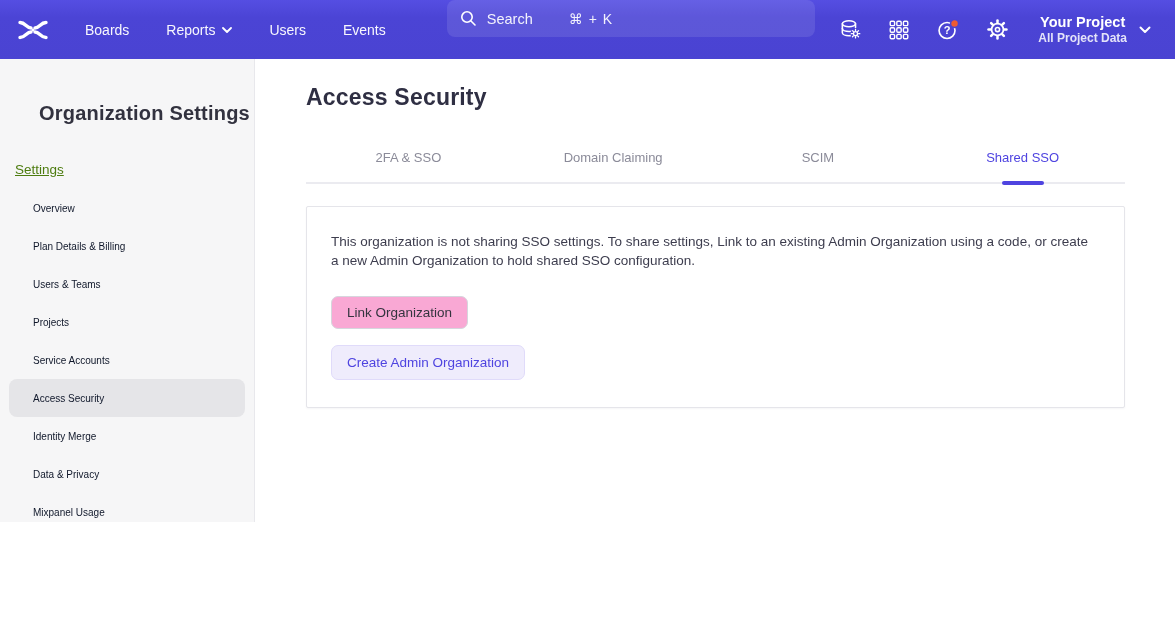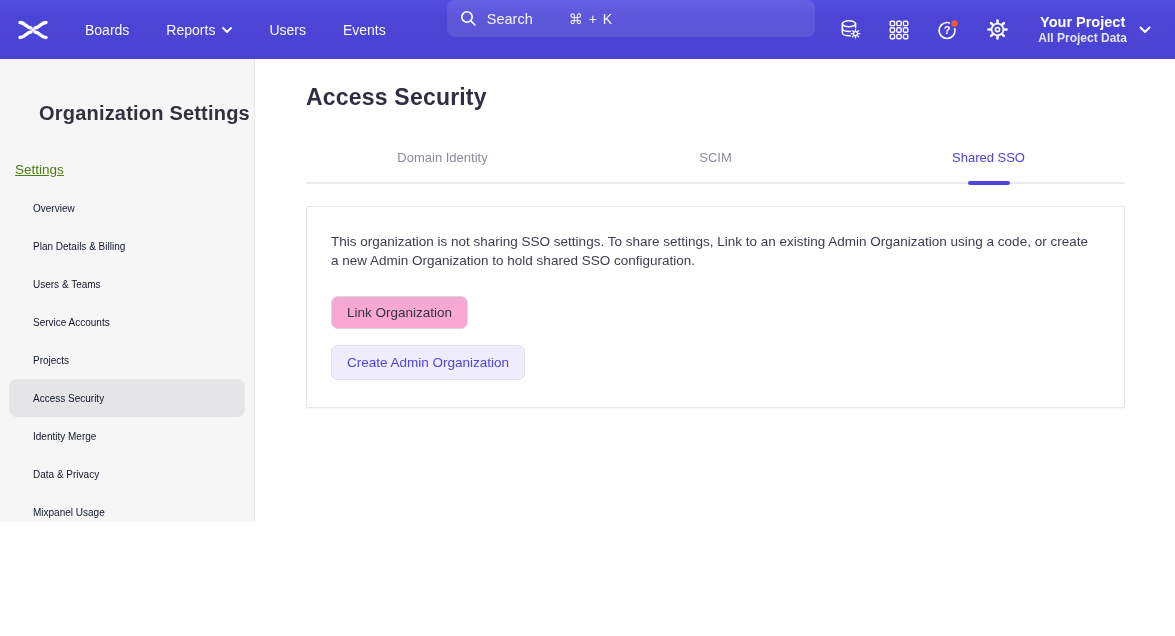--- a/index.html
+++ b/index.html
@@ -239,6 +239,7 @@
     <h1 class="page-title">Access Security</h1>
 
     <div class="tabs">
+      <div class="tab">2FA &amp; SSO</div>
       <div class="tab">Domain Identity</div>
       <div class="tab">SCIM</div>
       <div class="tab active">Shared SSO</div>

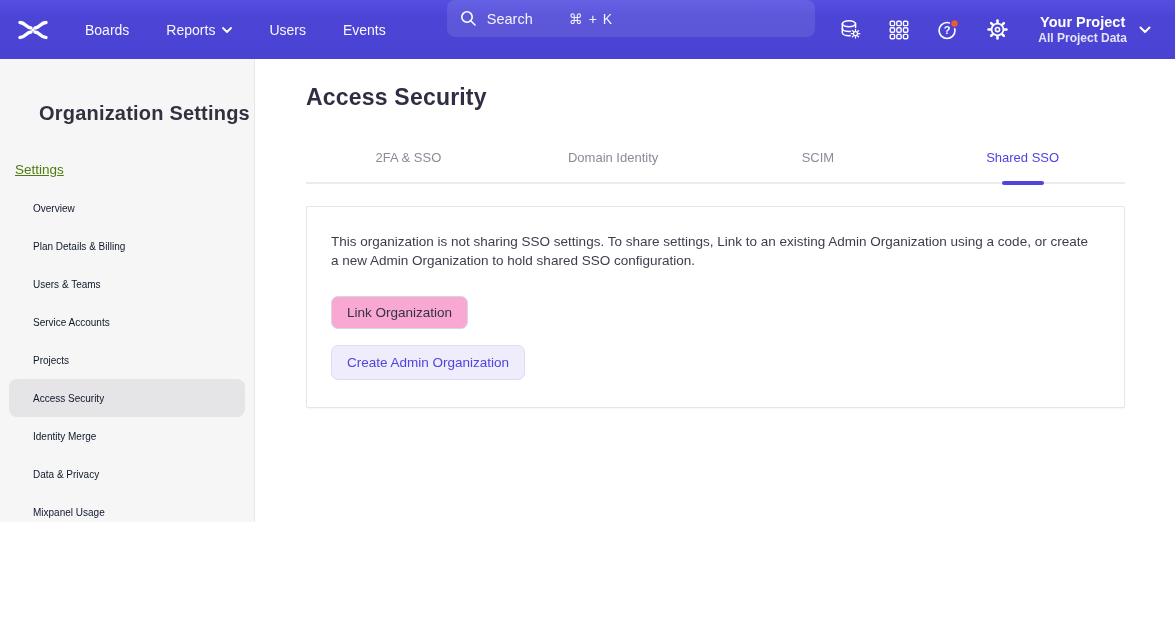--- a/index.html
+++ b/index.html
@@ -240,7 +240,7 @@
 
     <div class="tabs">
       <div class="tab">2FA &amp; SSO</div>
-      <div class="tab">Domain Identity</div>
+      <div class="tab">Domain Claiming</div>
       <div class="tab">SCIM</div>
       <div class="tab active">Shared SSO</div>
     </div>

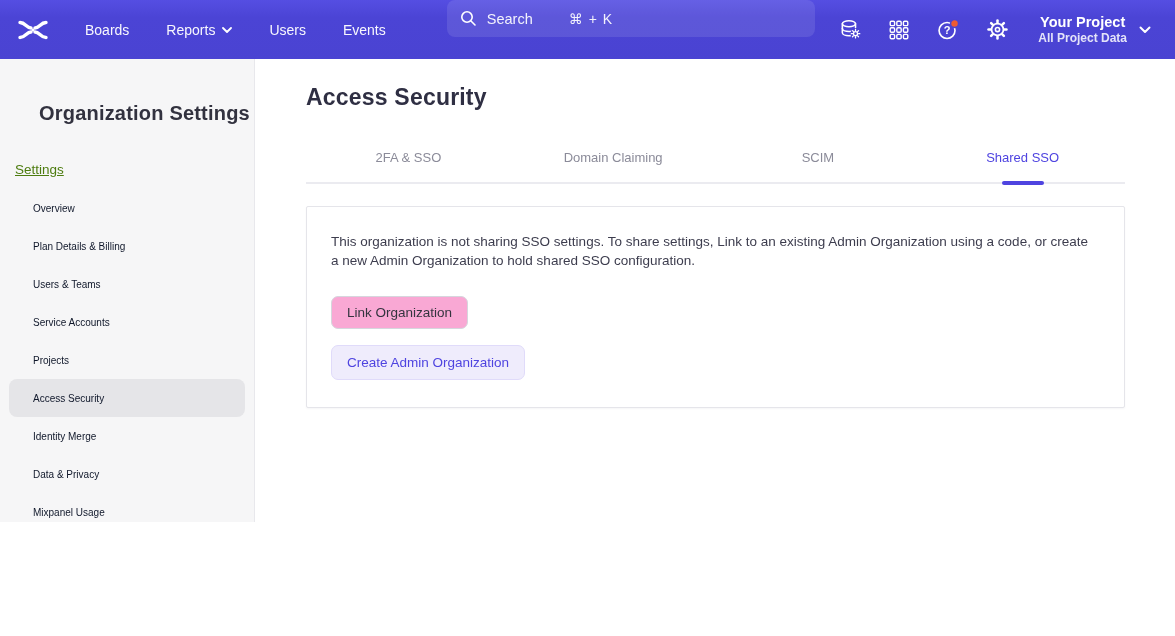--- a/index.html
+++ b/index.html
@@ -226,8 +226,8 @@
       <div class="side-item">Overview</div>
       <div class="side-item">Plan Details &amp; Billing</div>
       <div class="side-item">Users &amp; Teams</div>
+      <div class="side-item">Projects</div>
       <div class="side-item">Service Accounts</div>
-      <div class="side-item">Projects</div>
       <div class="side-item active">Access Security</div>
       <div class="side-item">Identity Merge</div>
       <div class="side-item">Data &amp; Privacy</div>

